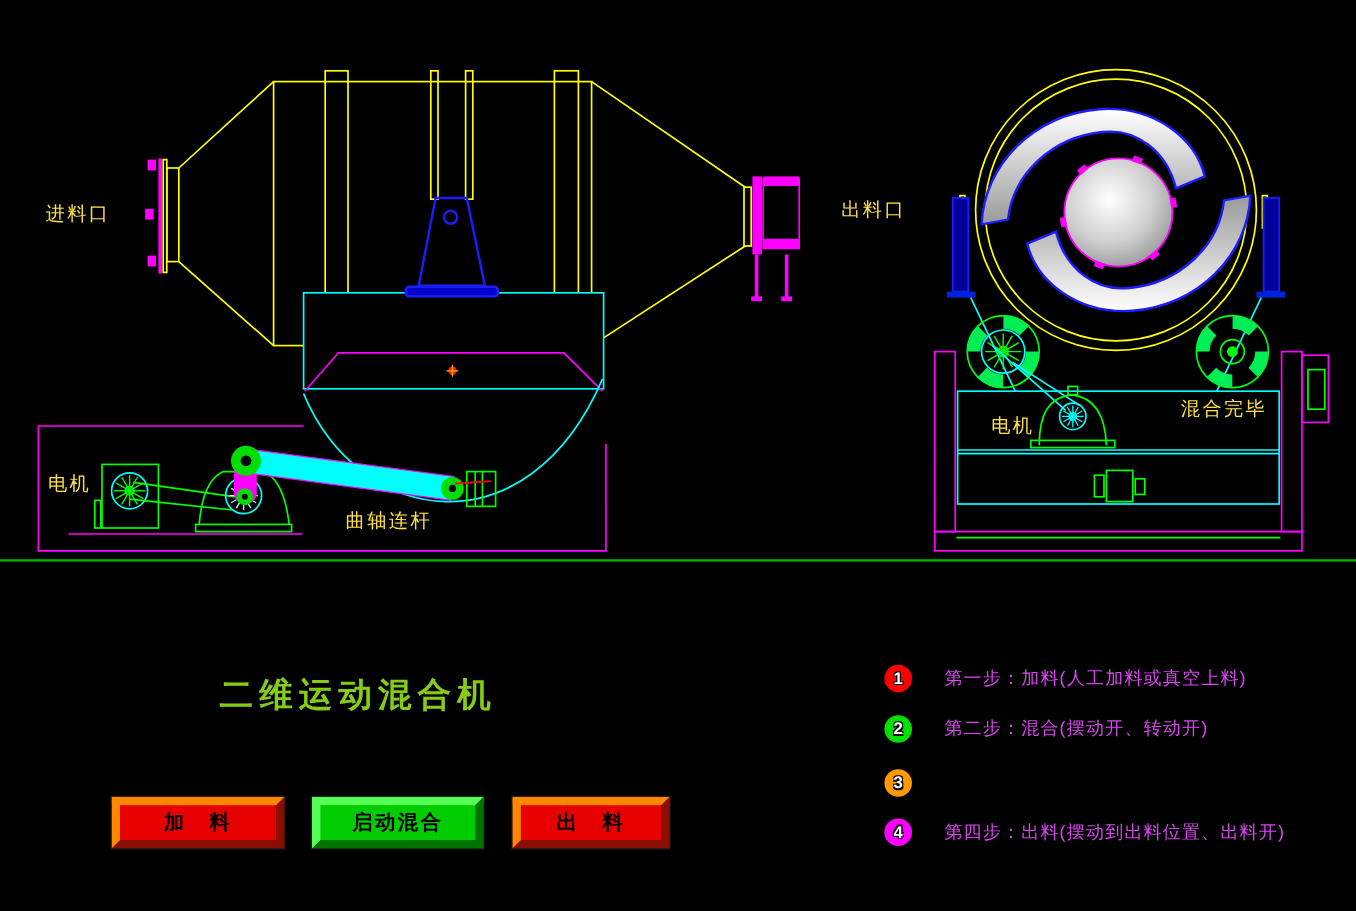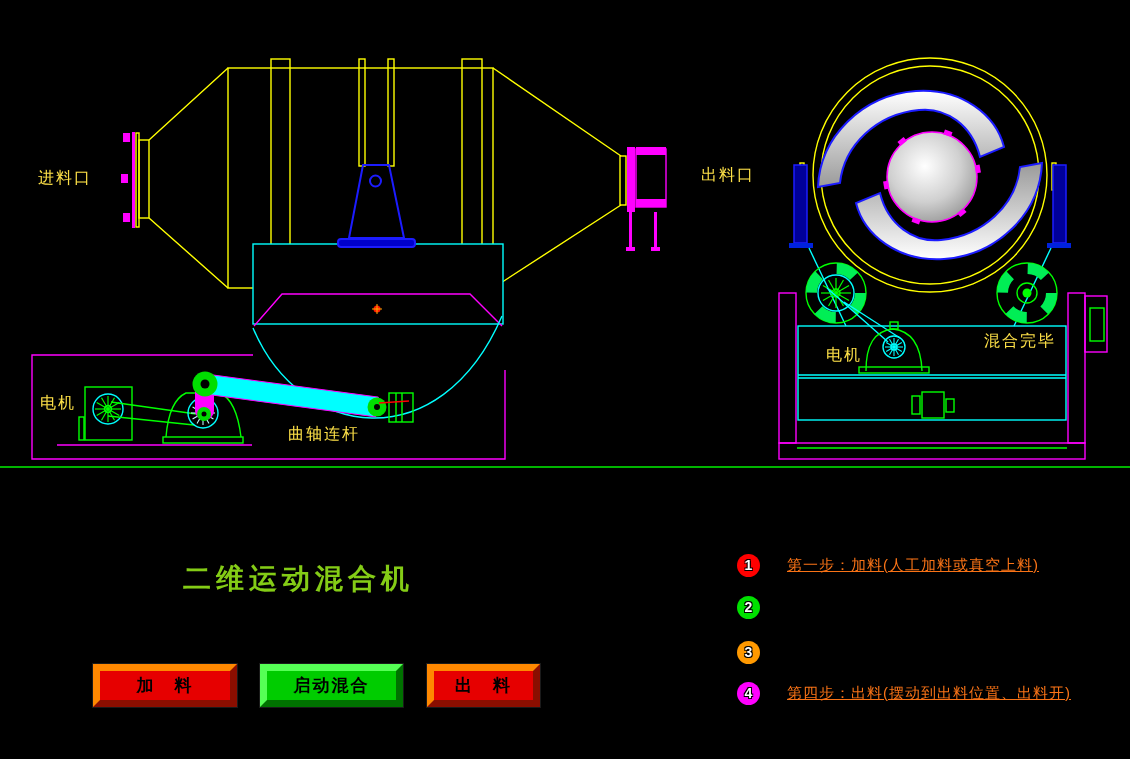--- a/index.html
+++ b/index.html
@@ -21,7 +21,7 @@
   .step-badge{width:23px;height:23px;border-radius:50%;display:flex;align-items:center;justify-content:center;
               color:#fff;font-size:14px;font-weight:bold;text-shadow:1px 1px 0 #000,-1px -1px 0 #000,1px -1px 0 #000,-1px 1px 0 #000;
               flex:0 0 auto;}
-  .step-text{margin-left:27px;color:#f97316;font-size:15px;letter-spacing:1px;white-space:nowrap;text-decoration:underline;}
+  .step-text{margin-left:27px;color:#d946ef;font-size:15px;letter-spacing:1px;white-space:nowrap;}
   svg{position:absolute;left:0;top:0;}
   .y{stroke:#ffff00;fill:none;stroke-width:1.4;}
   .m{stroke:#ff00ff;fill:none;stroke-width:1.4;}

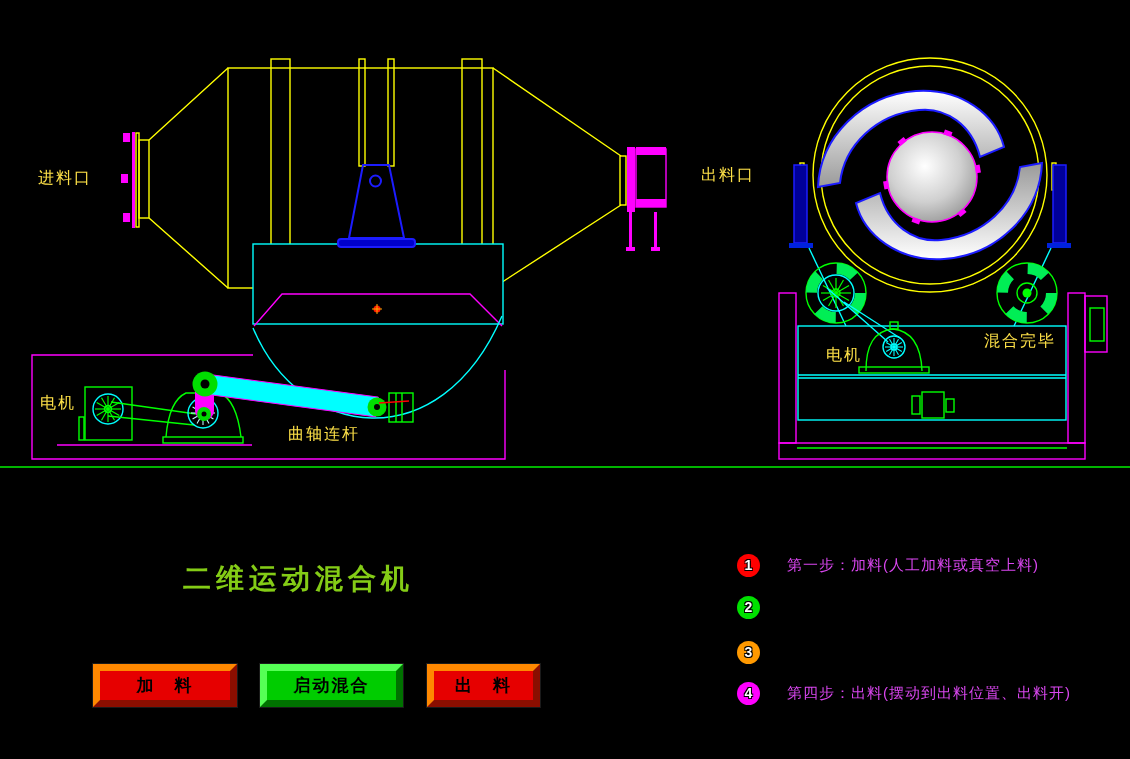--- a/index.html
+++ b/index.html
@@ -232,6 +232,7 @@
   </div>
   <div class="step-row" style="top:595px;">
     <div class="step-badge" style="background-color: rgb(0, 224, 0);">2</div>
+    <div class="step-text">第二步：混合(摆动开、转动开)</div>
   </div>
   <div class="step-row" style="top:640px;">
     <div class="step-badge" style="background-color: rgb(255, 153, 0);">3</div>

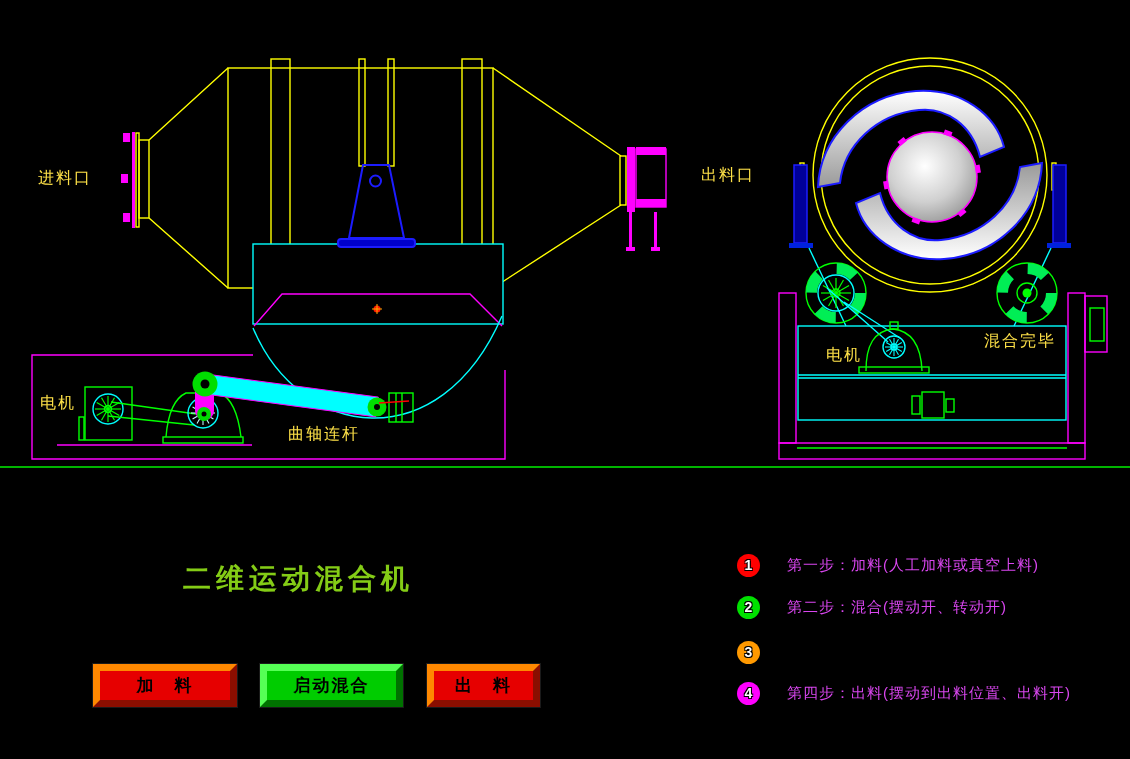--- a/index.html
+++ b/index.html
@@ -16,7 +16,7 @@
   .btn-green{background:#00cc00;border-color:#55ff55 #007200 #007200 #55ff55;}
   #btn-feed{left:93px;width:144px;}
   #btn-mix{left:260px;width:143px;}
-  #btn-discharge{left:427px;width:113px;}
+  #btn-discharge{left:427px;width:131px;}
   .step-row{position:absolute;left:737px;display:flex;align-items:center;height:24px;}
   .step-badge{width:23px;height:23px;border-radius:50%;display:flex;align-items:center;justify-content:center;
               color:#fff;font-size:14px;font-weight:bold;text-shadow:1px 1px 0 #000,-1px -1px 0 #000,1px -1px 0 #000,-1px 1px 0 #000;

